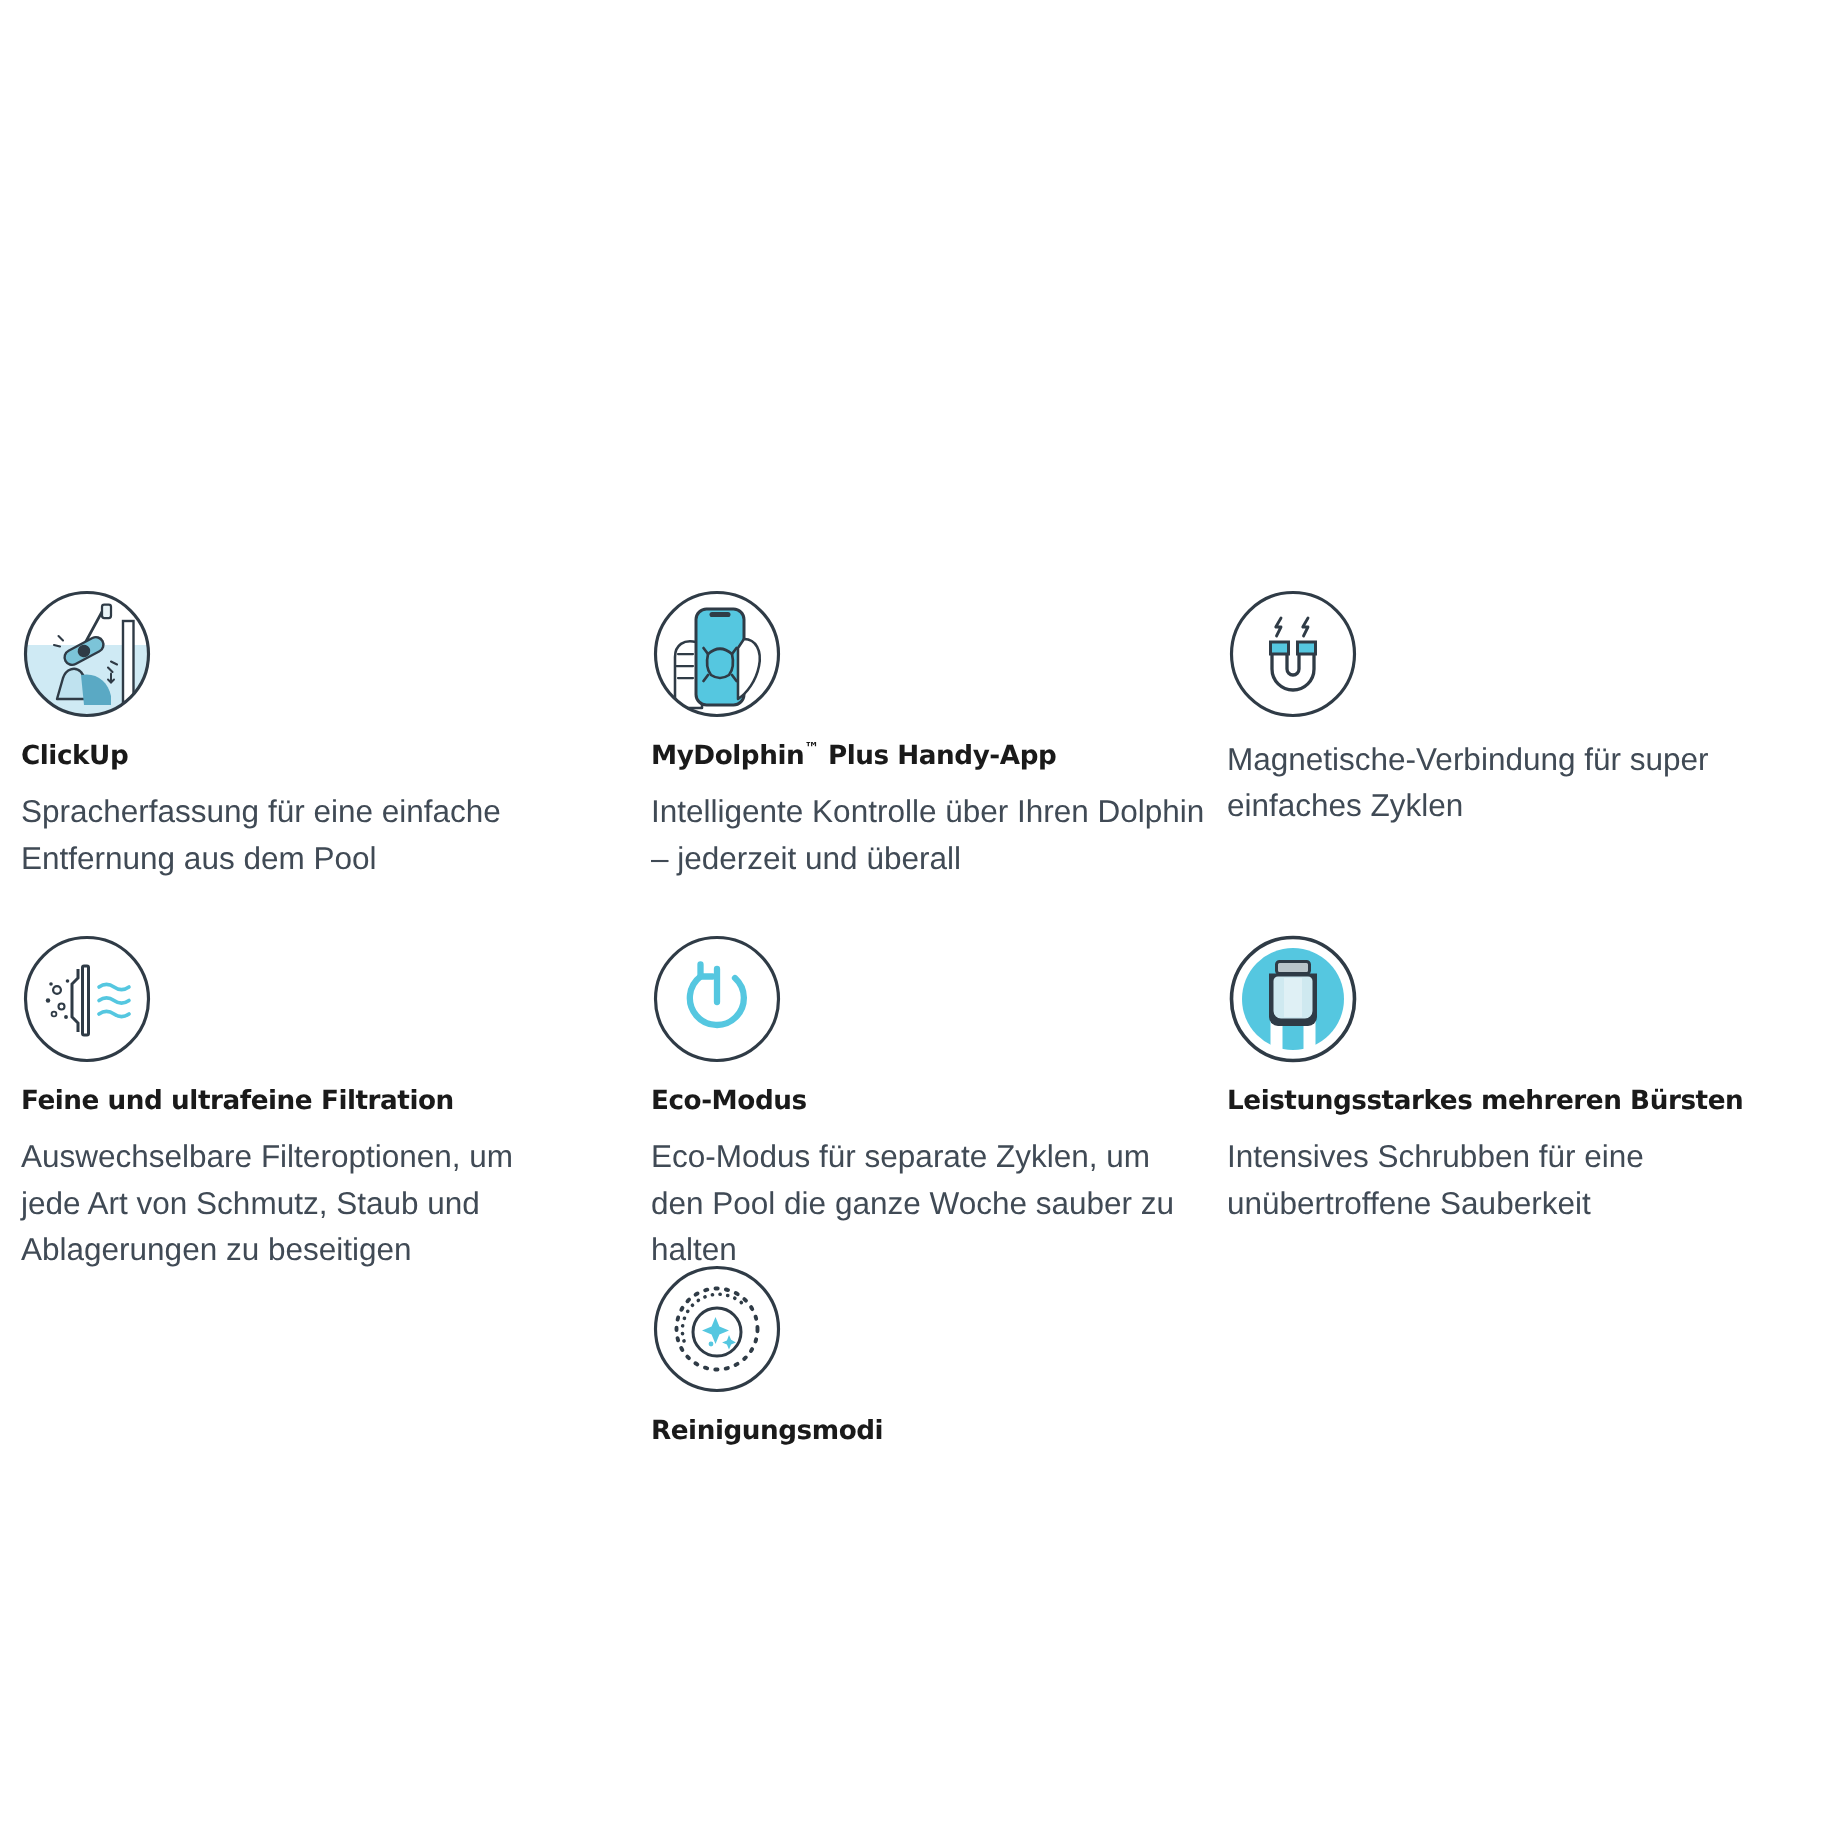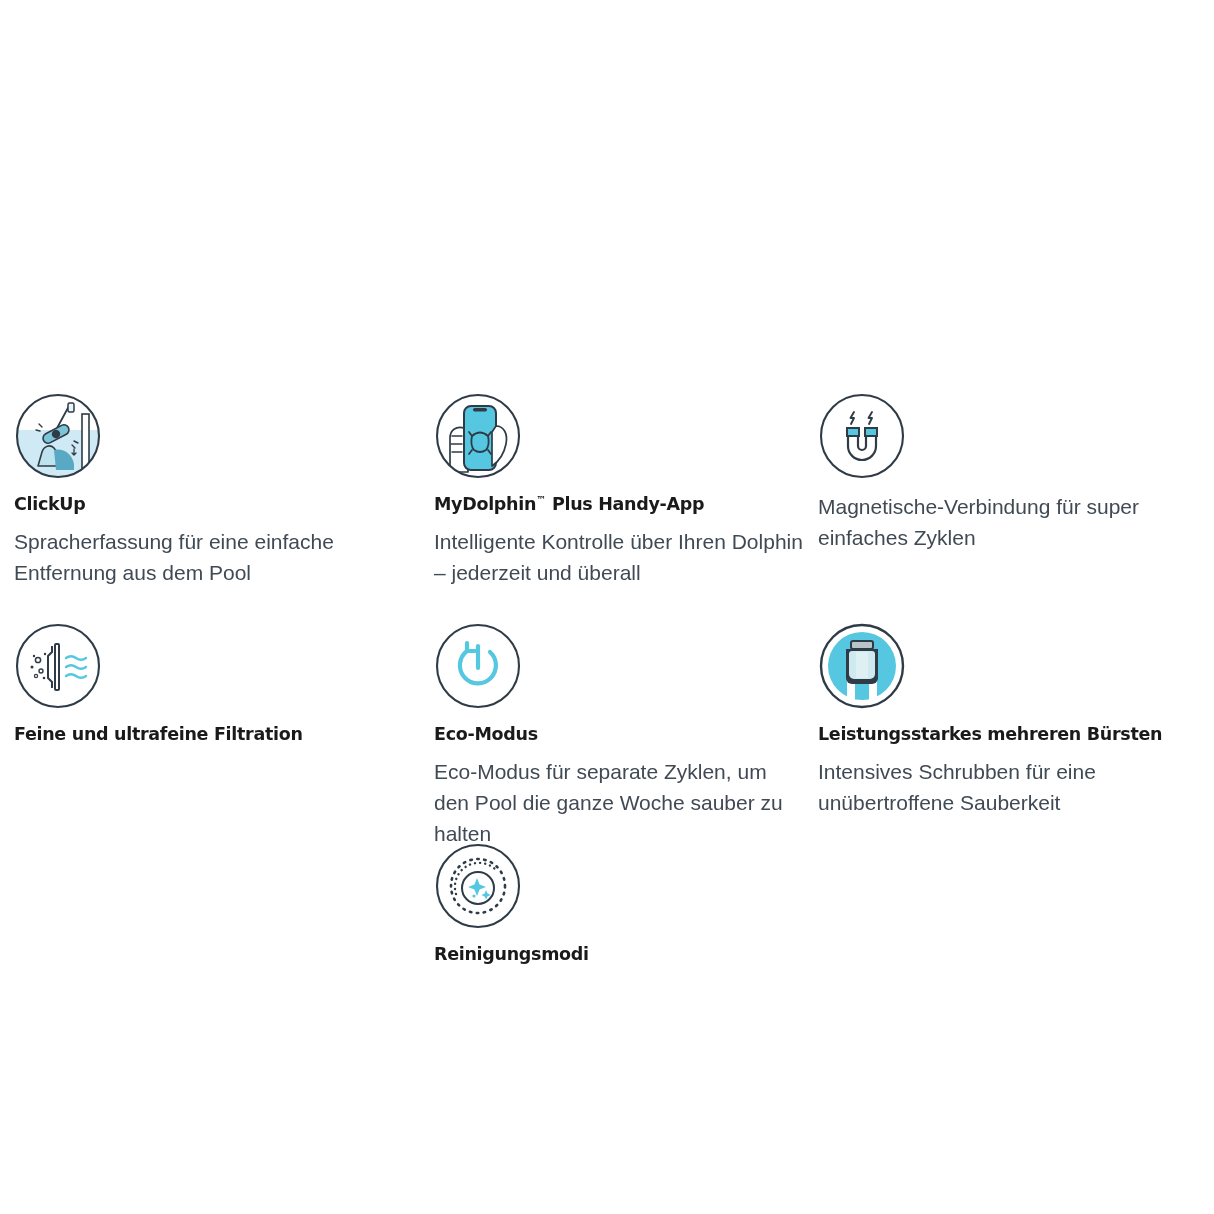--- a/index.html
+++ b/index.html
@@ -173,6 +173,7 @@
       </svg>
     </span>
     <h3 class="feature-title"><span>Feine und ultrafeine Filtration</span></h3>
+    <p class="feature-desc">Auswechselbare Filteroptionen, um jede Art von Schmutz, Staub und Ablagerungen zu beseitigen</p>
   </div>
 
   <div class="feature-card col-2 row-2">

